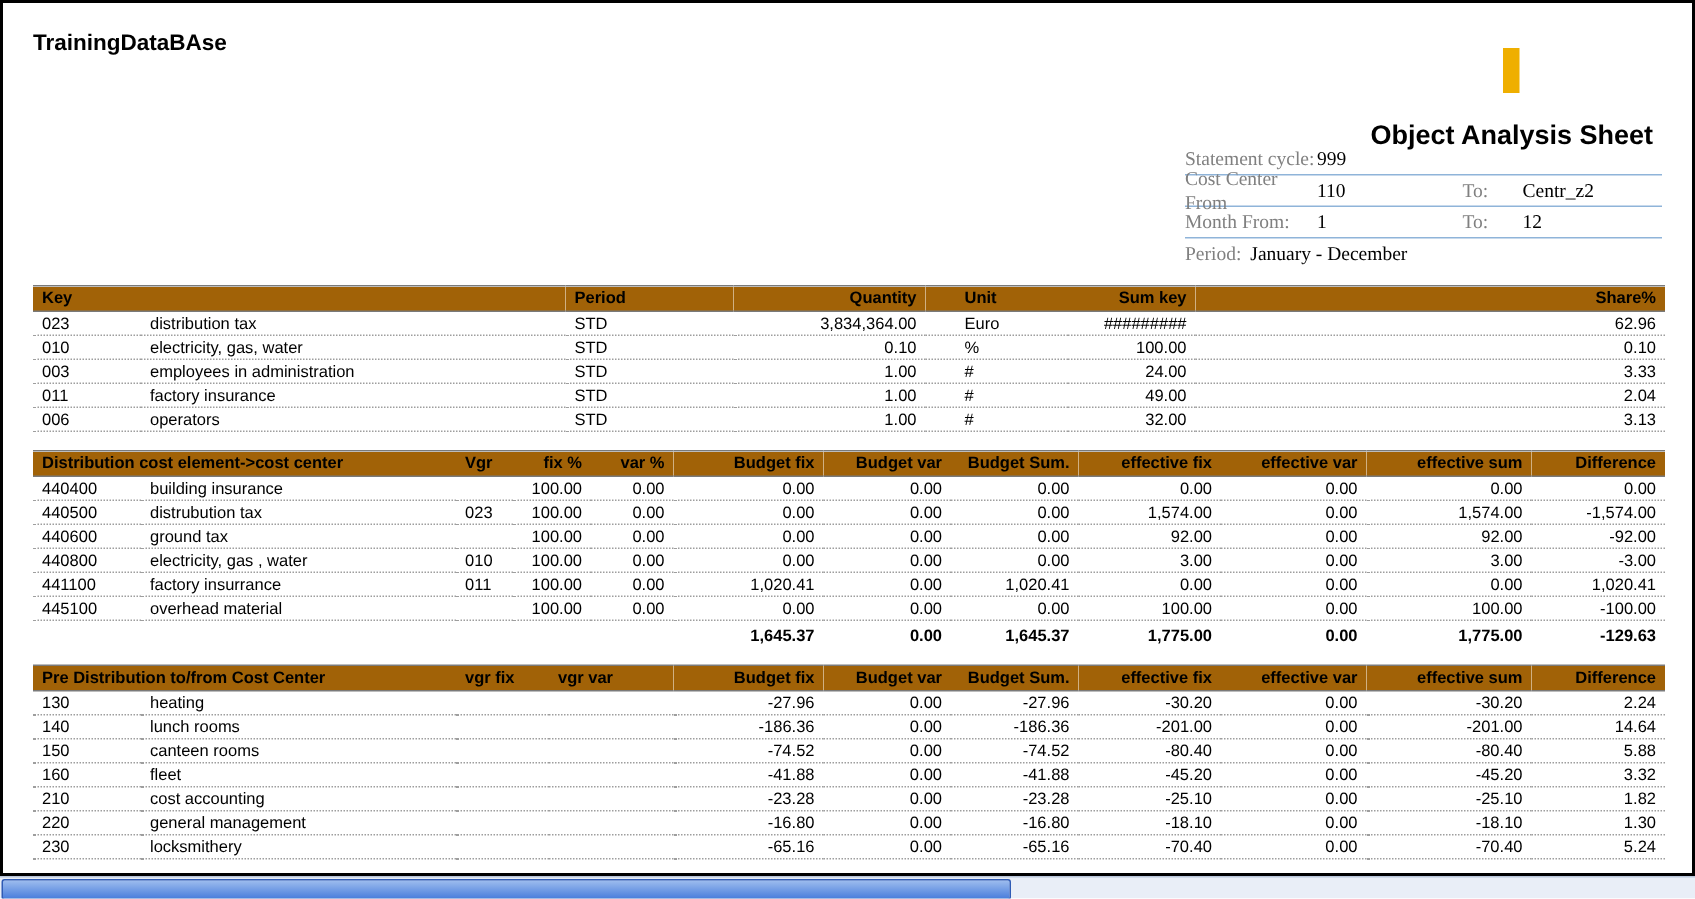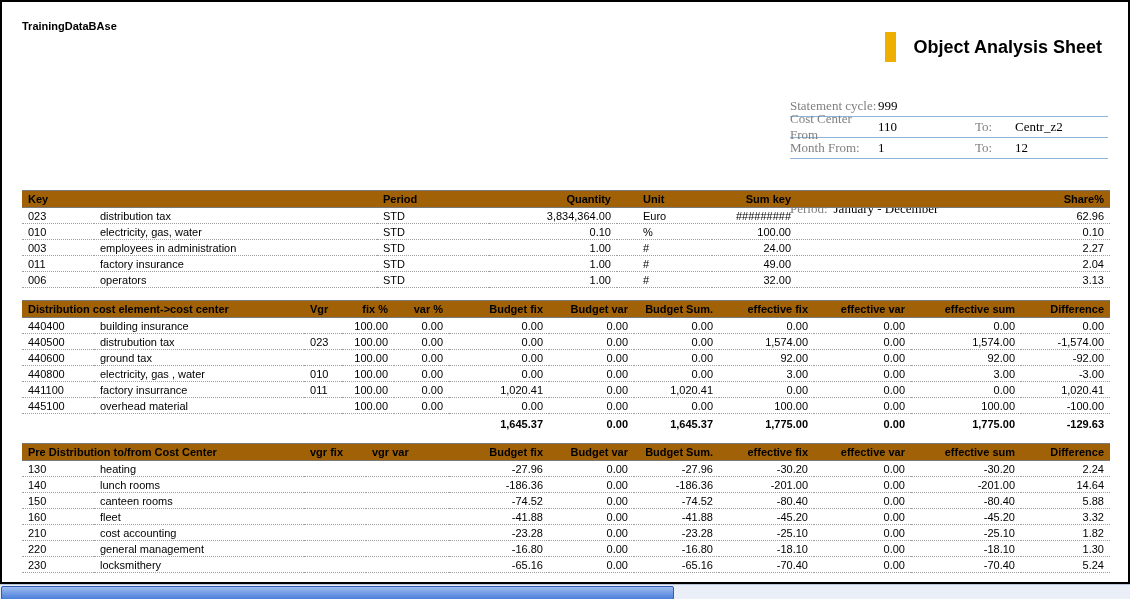--- a/index.html
+++ b/index.html
@@ -5,7 +5,7 @@
   html,body { margin:0; padding:0; background:#fff; font-family:"Liberation Sans", sans-serif; }
   .page { position:relative; width:1126px; height:580px; border:2px solid #000; background:#fff; overflow:hidden; }
 
-  .db-title { position:absolute; left:20px; top:18px; font-size:11px; font-weight:bold; color:#000; }
+  .db-title { position:absolute; left:20px; top:18px; font-size:15px; font-weight:bold; color:#000; }
 
   .sheet-title-wrap { position:absolute; right:26px; top:30px; display:flex; align-items:center; gap:18px; }
   .accent-bar { width:11px; height:30px; background:#EFAF00; }

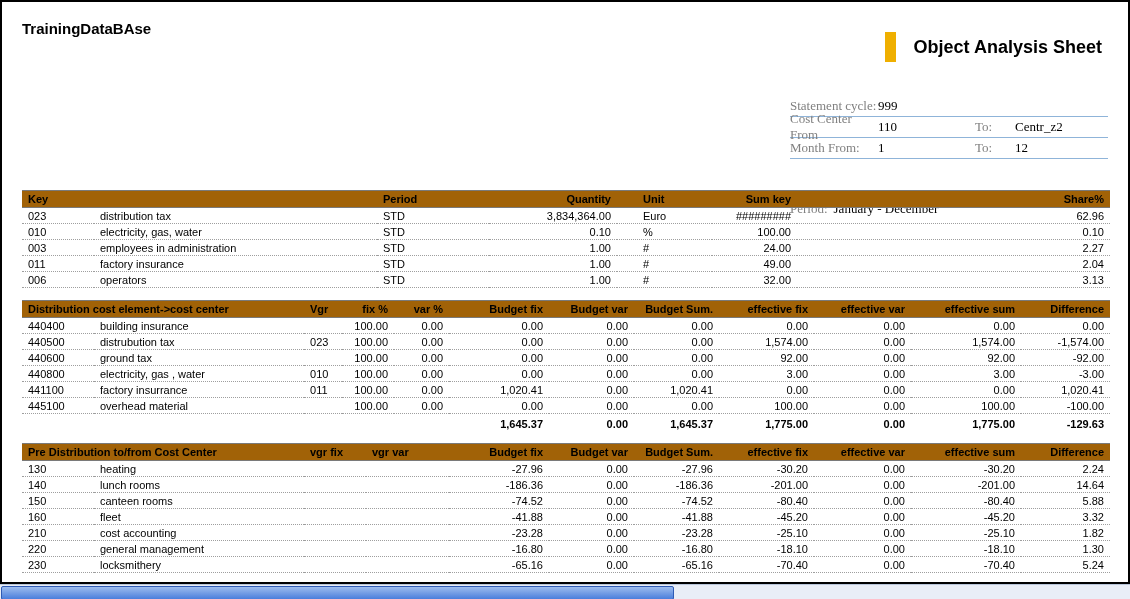--- a/index.html
+++ b/index.html
@@ -7,7 +7,7 @@
 
   .db-title { position:absolute; left:20px; top:18px; font-size:15px; font-weight:bold; color:#000; }
 
-  .sheet-title-wrap { position:absolute; right:26px; top:30px; display:flex; align-items:center; gap:18px; }
+  .sheet-title-wrap { position:absolute; right:26px; top:30px; display:flex; align-items:center; gap:18px;flex-direction:column; }
   .accent-bar { width:11px; height:30px; background:#EFAF00; }
   .sheet-title { font-size:18px; font-weight:bold; color:#000; white-space:nowrap; }
 

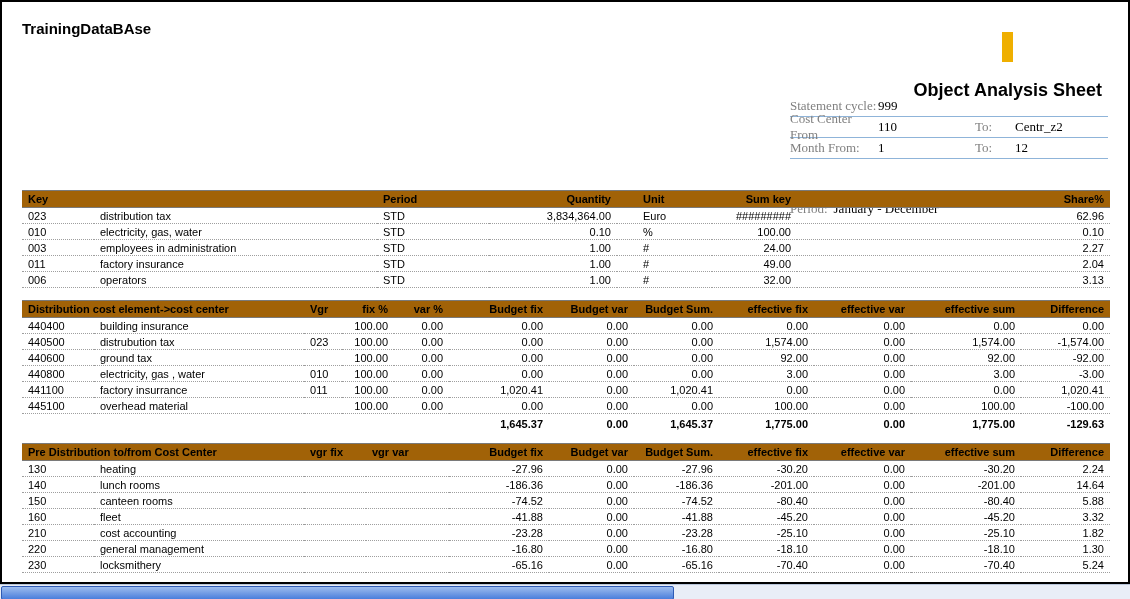--- a/index.html
+++ b/index.html
@@ -13,7 +13,7 @@
 
   .params { position:absolute; left:788px; top:94px; width:318px; font-size:13px;font-family:Liberation Serif, serif; }
   .param-row { display:flex; align-items:center; height:20px; border-bottom:1px solid #8FB4D9; }
-  .param-row.no-line { border-bottom:none;margin-top:40px; }
+  .param-row.no-line { border-bottom:none; }
   .p-label { color:#808080; }
   .p-lab { width:88px; flex:none; }
   .p-val { width:97px; flex:none; color:#000; }

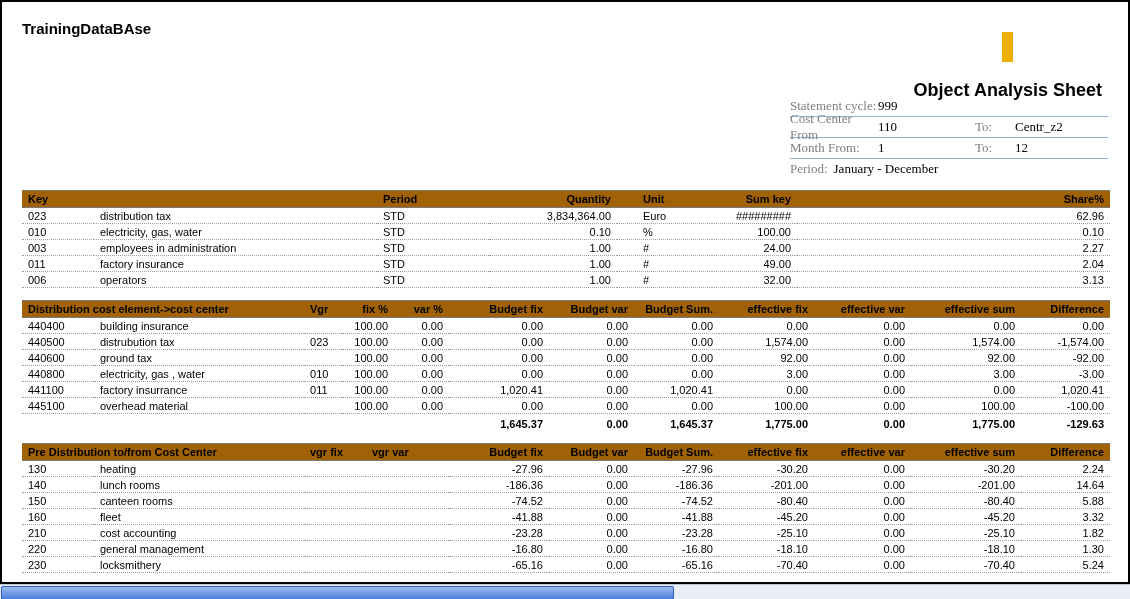--- a/index.html
+++ b/index.html
@@ -122,7 +122,7 @@
             <td class="num">1.00</td>
             <td class="unitpad">#</td>
             <td class="num">24.00</td>
-            <td class="num">2.27</td>
+            <td class="num">3.33</td>
           </tr>
         <tr>
             <td class="l">011</td>

